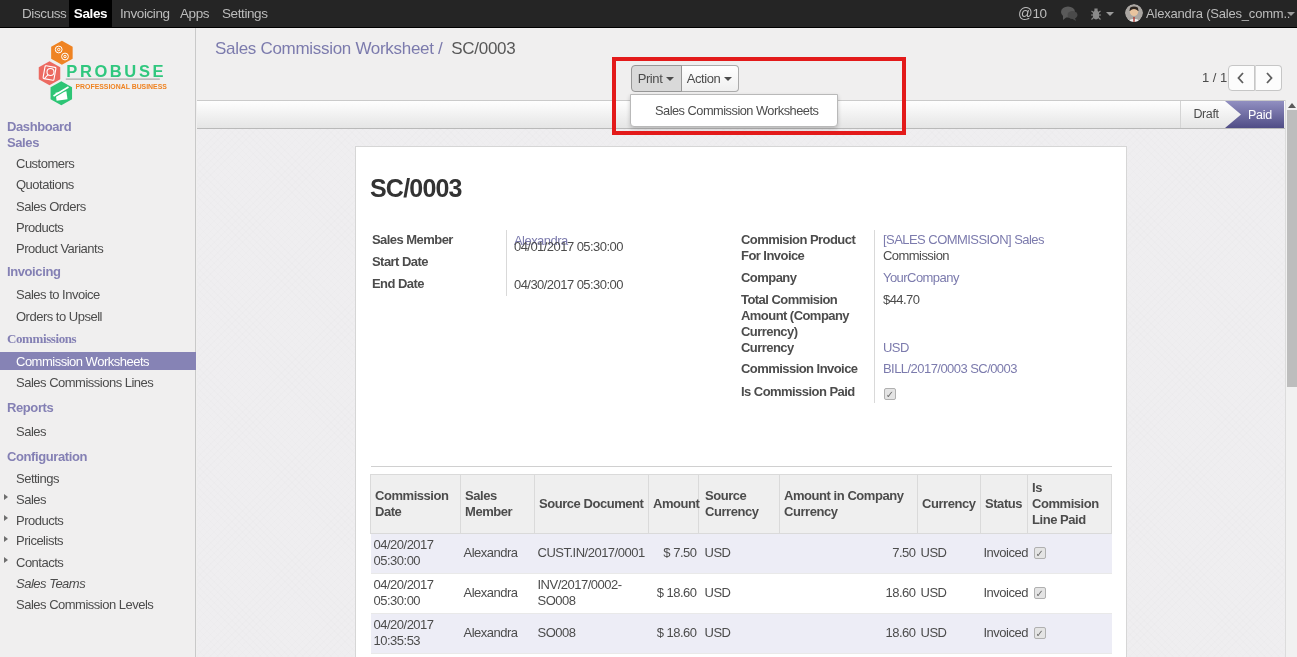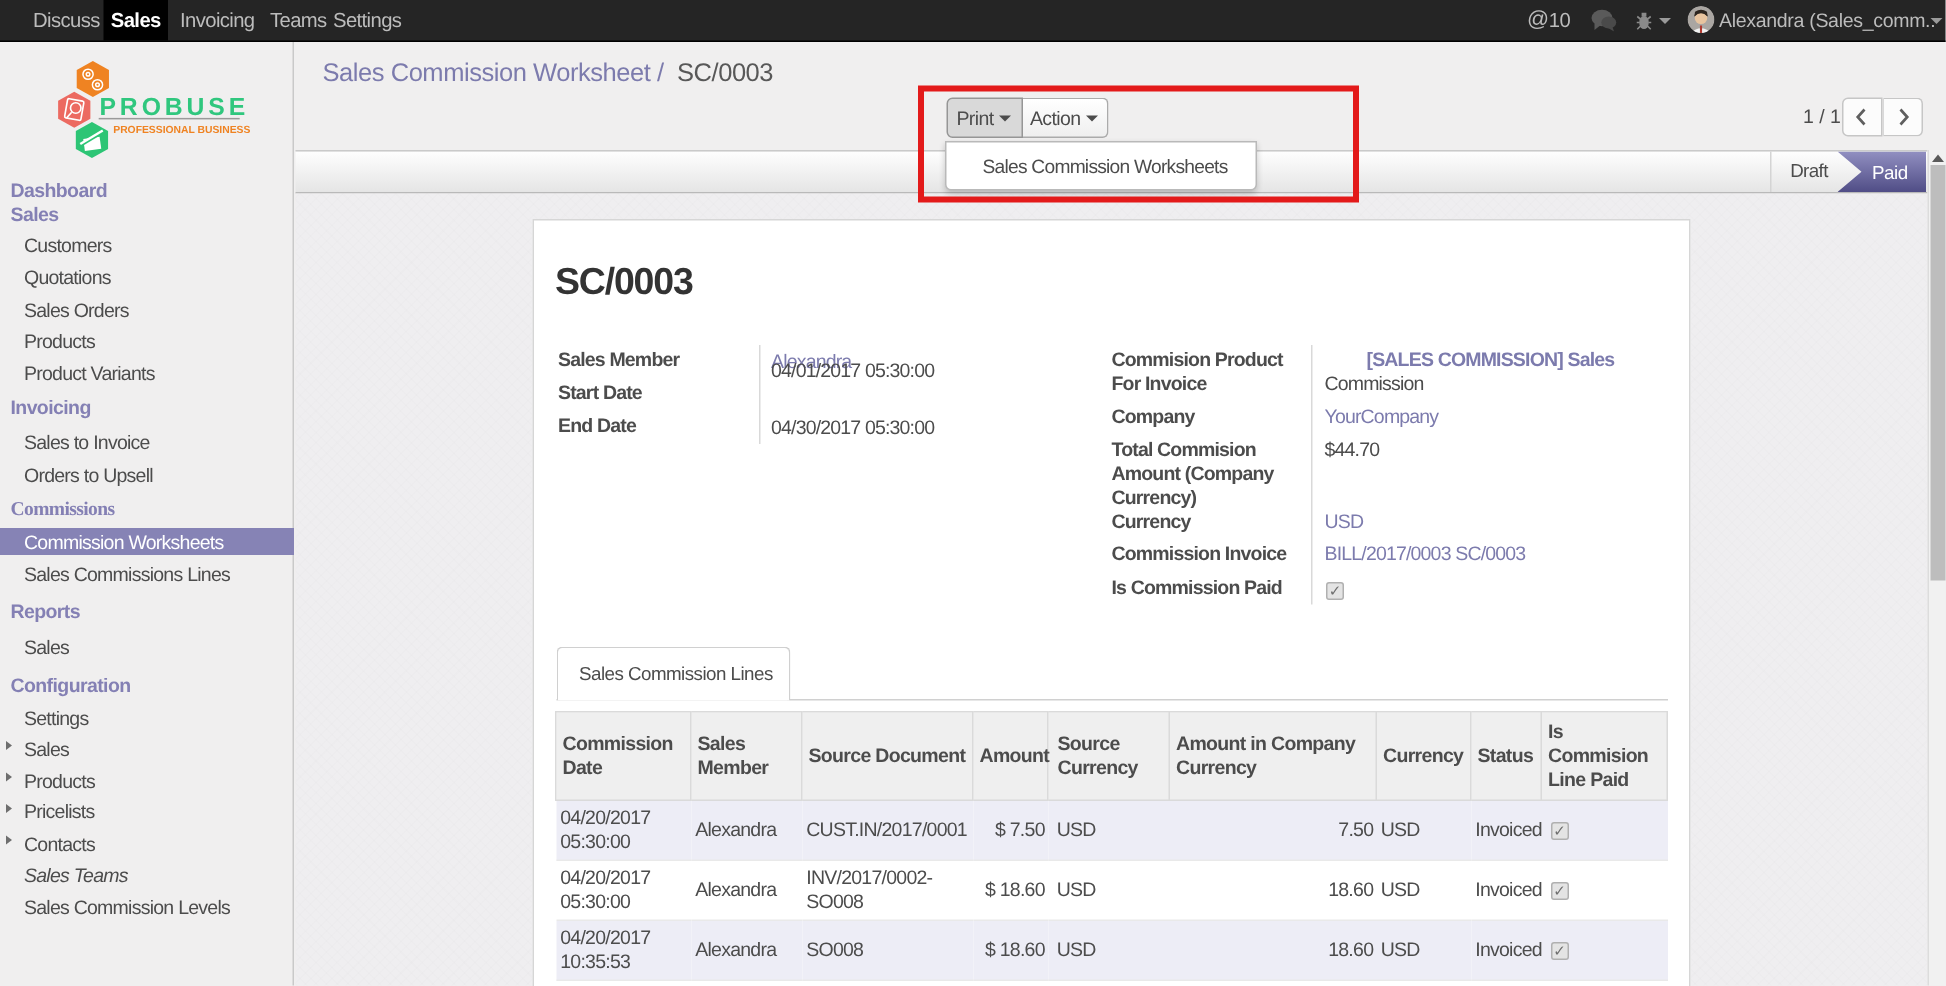--- a/index.html
+++ b/index.html
@@ -61,7 +61,7 @@
   <div class="tb-item" style="left:22px;">Discuss</div>
   <div class="tb-item" id="tb-sales" style="left:69px; width:43px;">Sales</div>
   <div class="tb-item" style="left:120px;">Invoicing</div>
-  <div class="tb-item" style="left:180px;">Teams</div>
+  <div class="tb-item" style="left:180px;">Apps</div>
   <div class="tb-item" style="left:222px;">Settings</div>
   <div class="tb-item" style="left:1018px; font-size:14.5px;">@</div>
   <div class="tb-item" style="left:1032.5px; font-size:13.5px;">10</div>

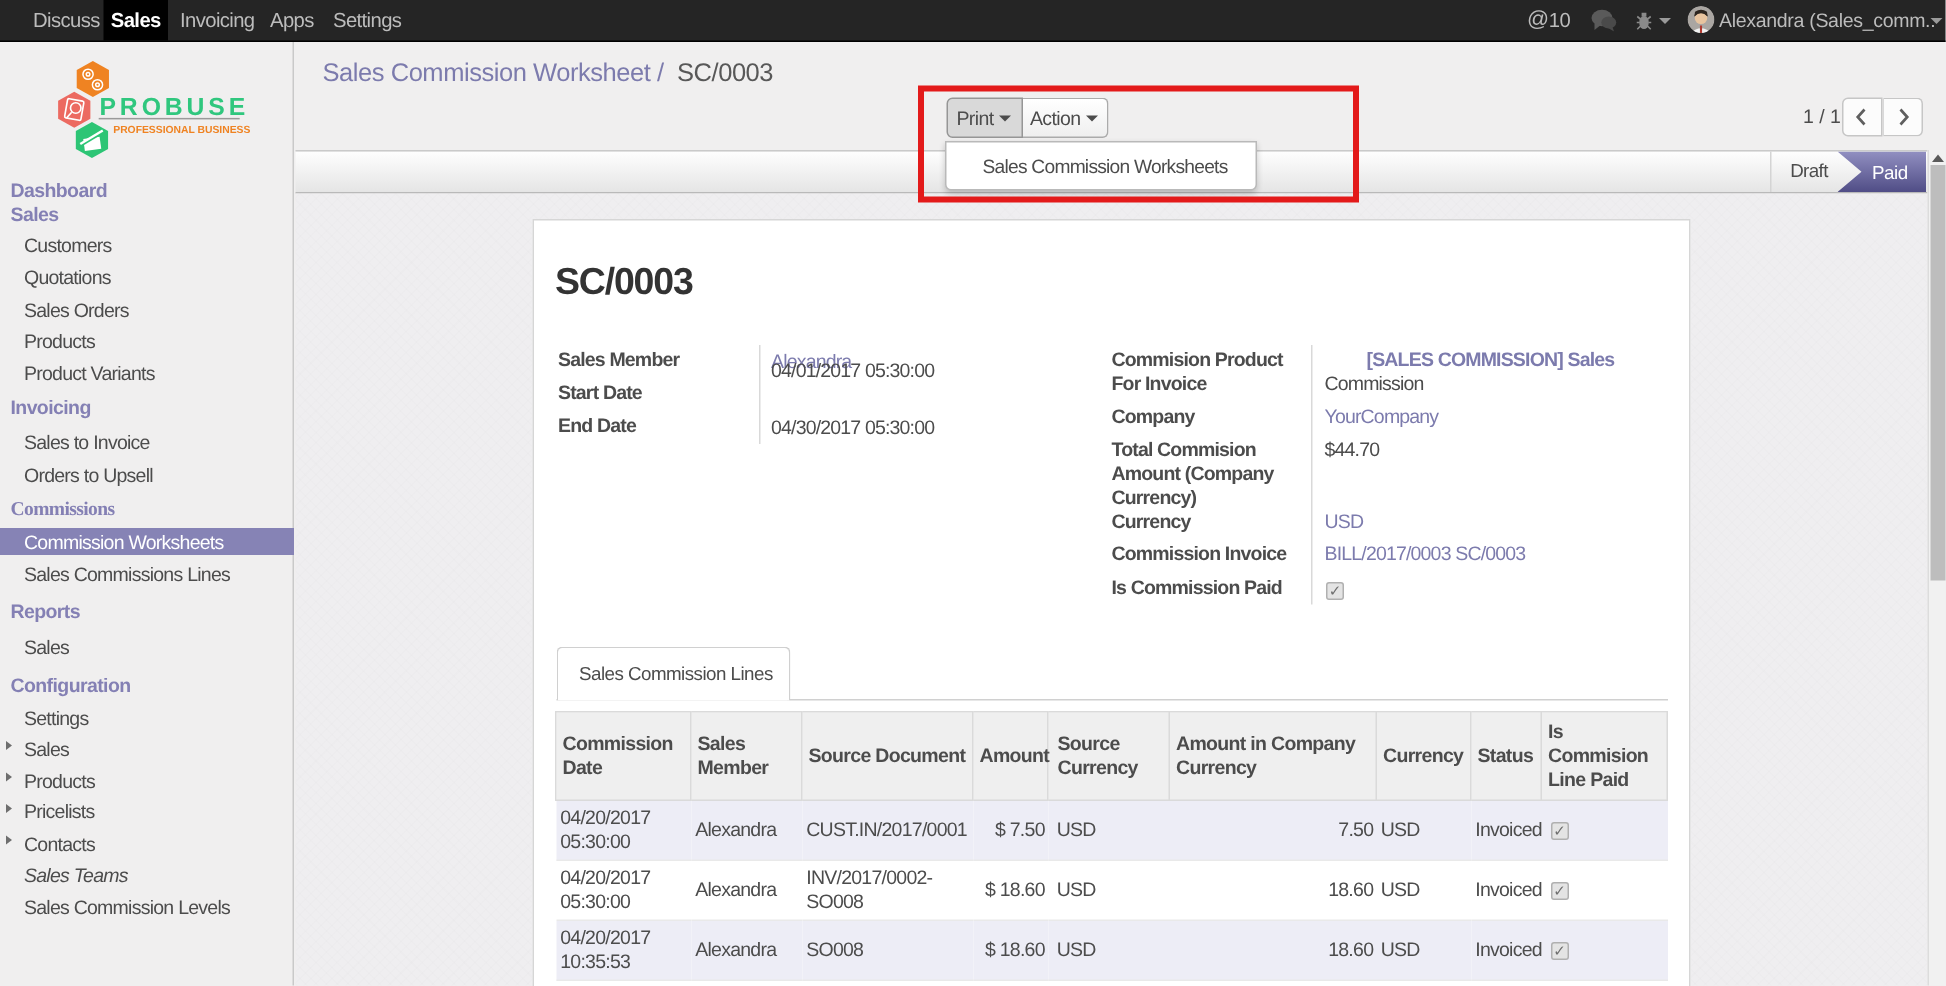--- a/index.html
+++ b/index.html
@@ -196,7 +196,7 @@
 
       <div class="vline" style="left:518px; top:83px; height:173px;"></div>
       <div class="flabel" style="left:385px; top:85px; width:125px; line-height:16px;">Commision Product For Invoice</div>
-      <div class="flink" style="left:555px; top:85px;font-weight:bold;">[SALES COMMISSION] Sales</div>
+      <div class="flink" style="left:527px; top:85px;">[SALES COMMISSION] Sales</div>
       <div class="fval" style="left:527px; top:101px;">Commission</div>
       <div class="flabel" style="left:385px; top:123px;">Company</div>
       <div class="flink" style="left:527px; top:123px;">YourCompany</div>

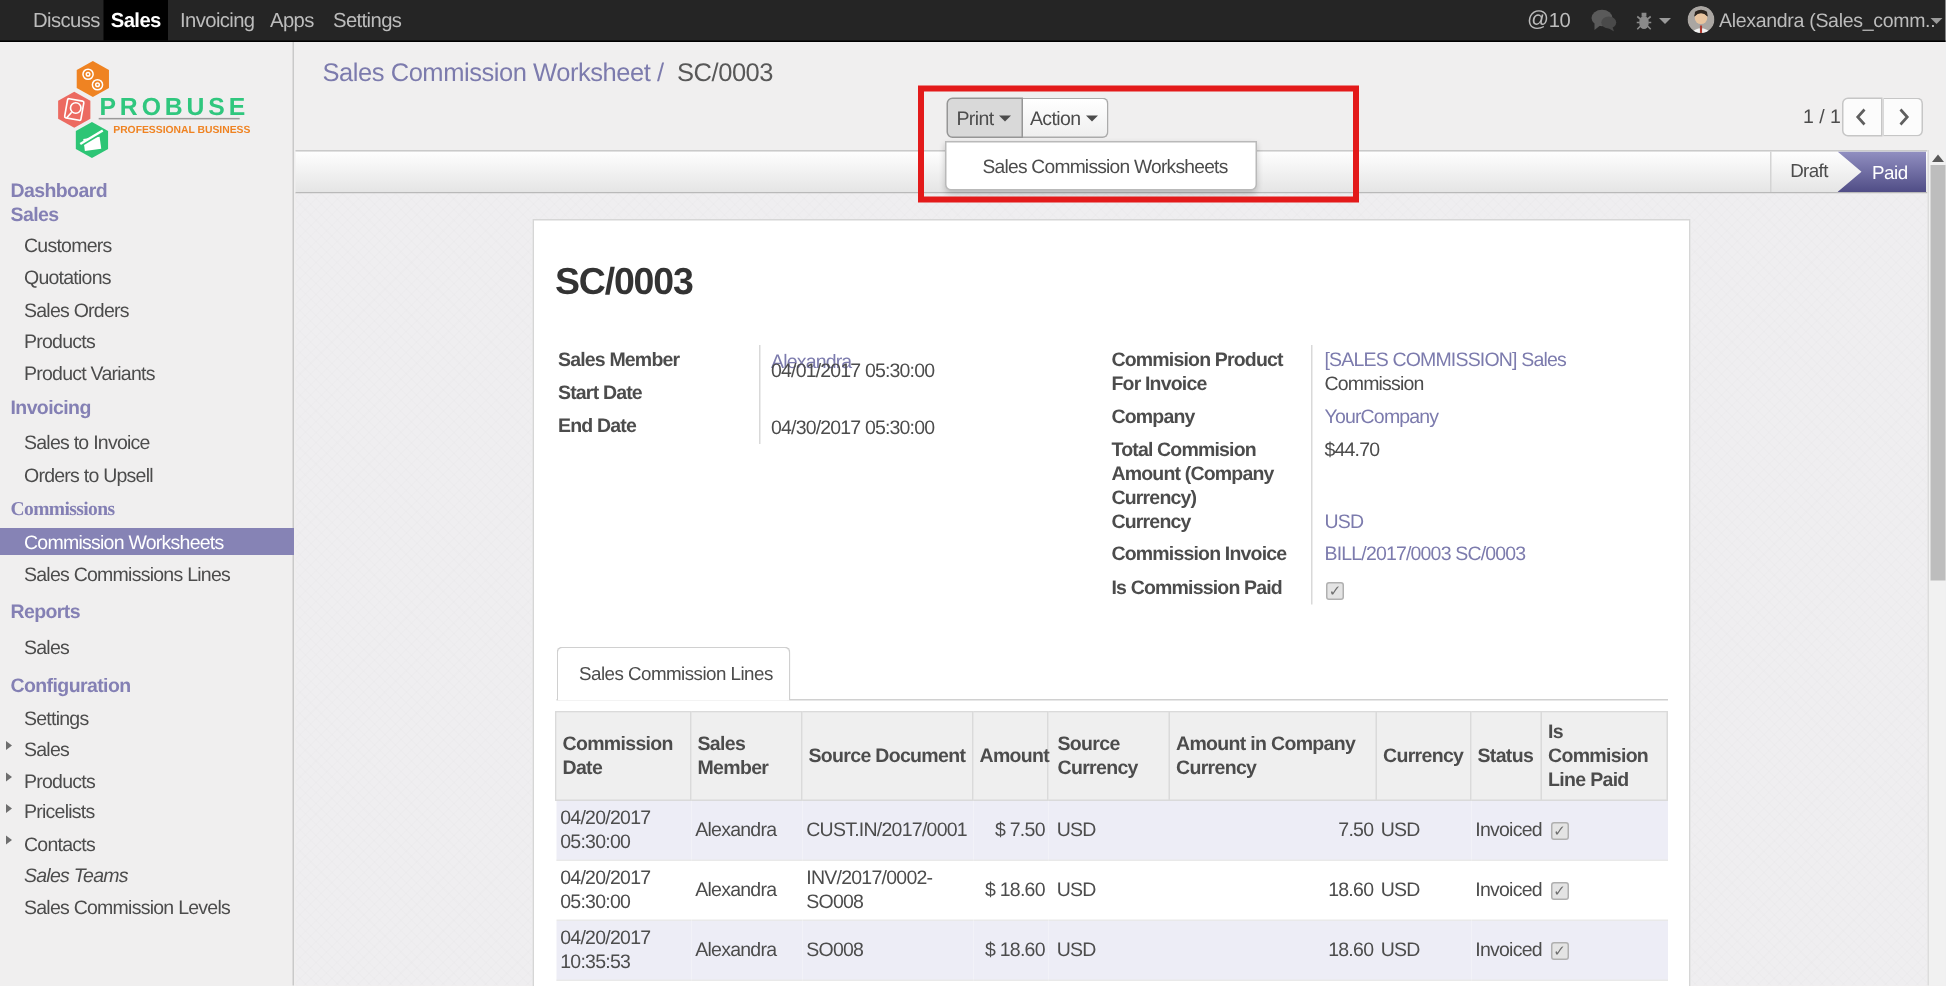--- a/index.html
+++ b/index.html
@@ -209,7 +209,6 @@
       <div class="flabel" style="left:385px; top:237px;">Is Commission Paid</div>
       <div class="cb" style="left:528px; top:241px;">✓</div>
 
-      <div id="tab">Sales Commission Lines</div>
       <div id="tabline"></div>
       <div id="tbl">
         <table>

